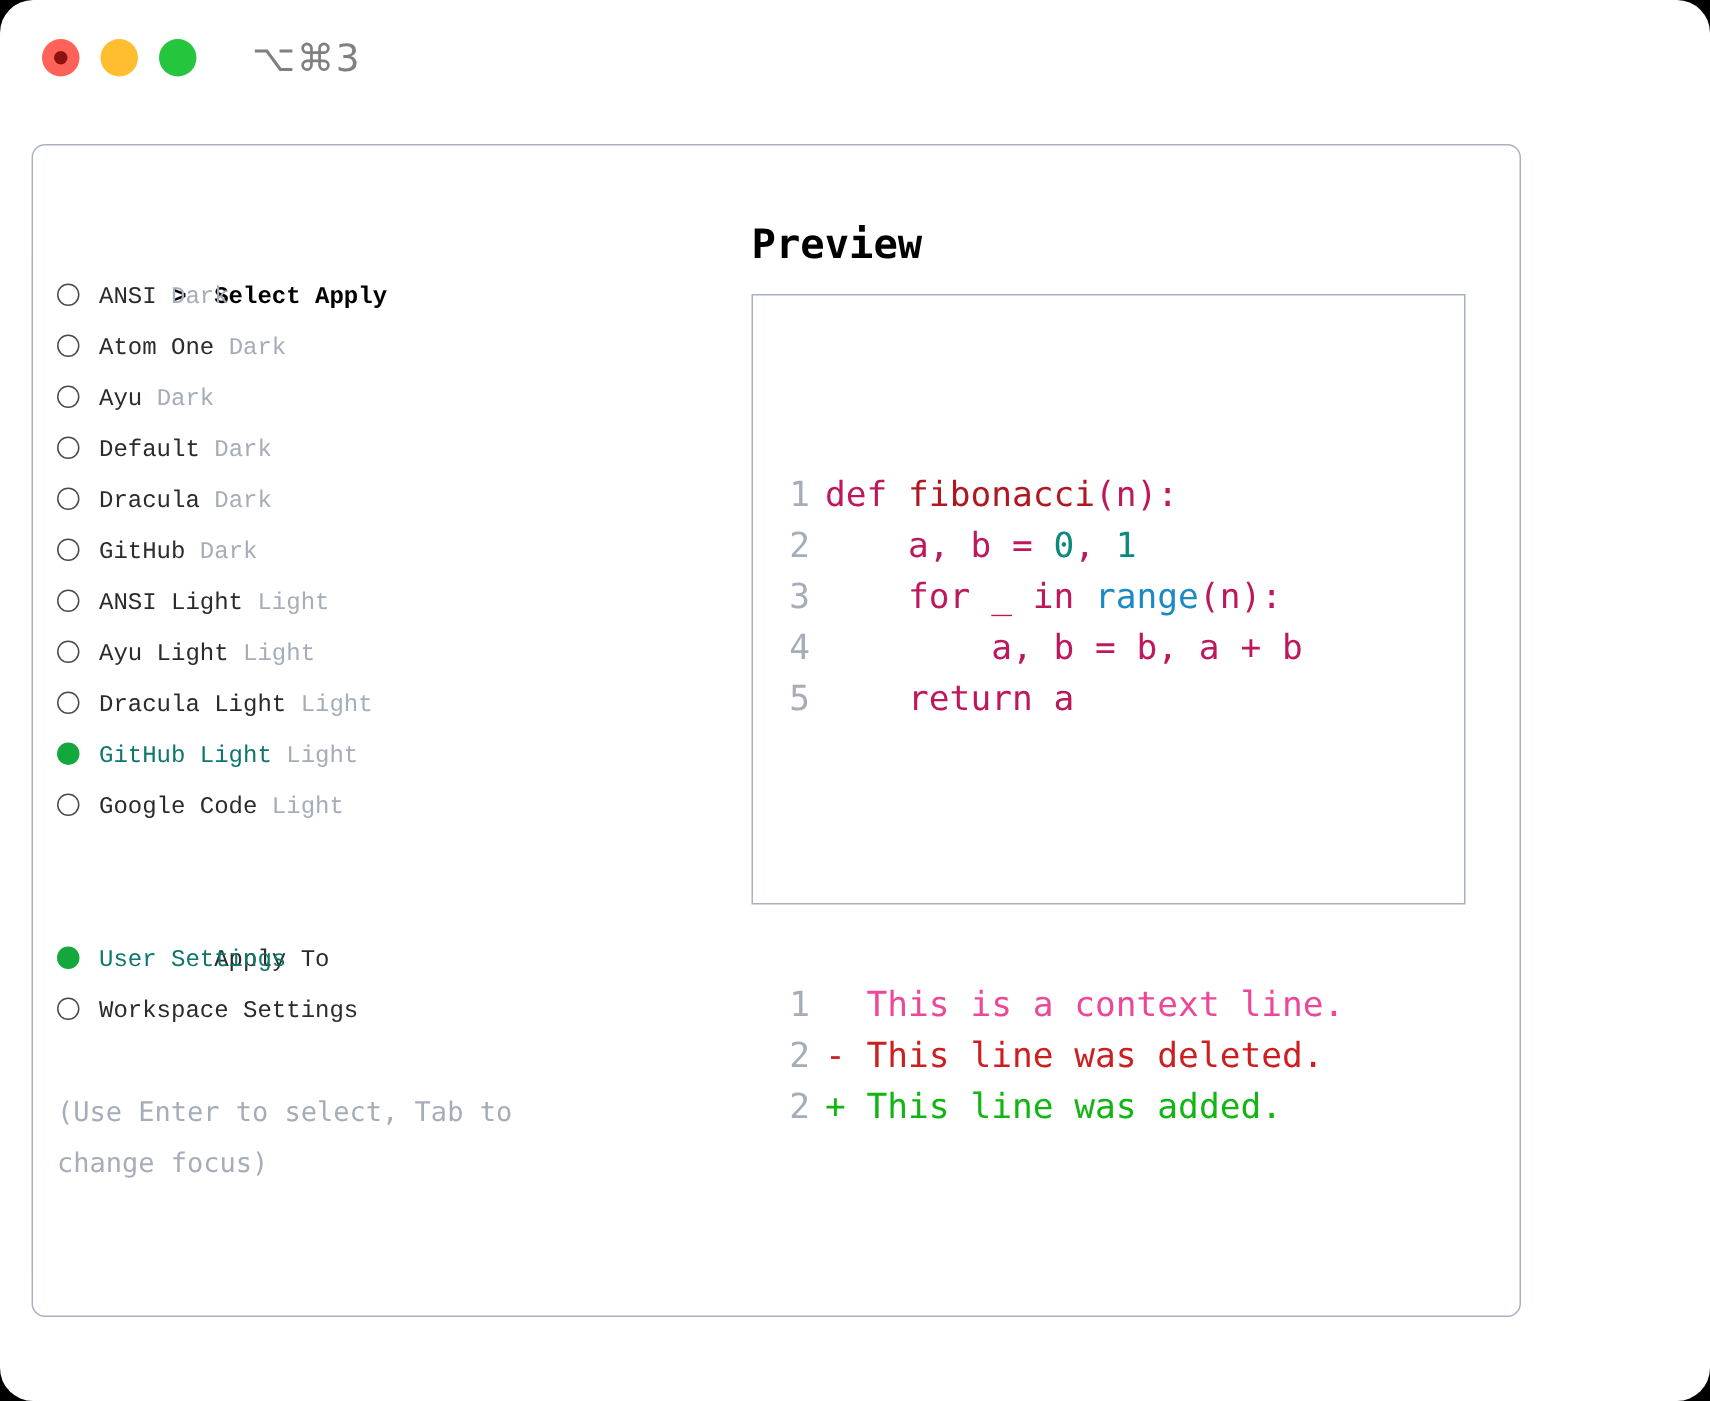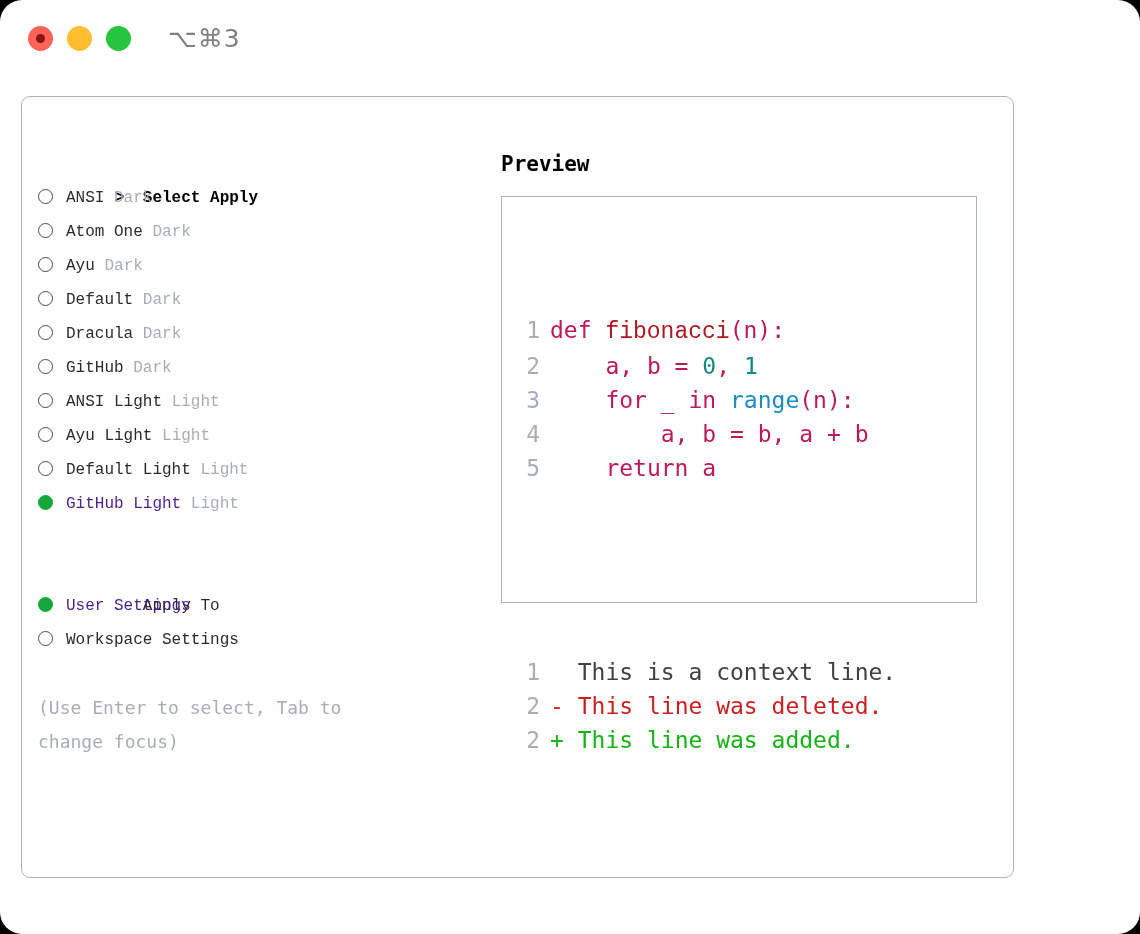--- a/index.html
+++ b/index.html
@@ -153,7 +153,7 @@
     width: 490px;
   }
   .preview-title {
-    font-size: 21px;
+    font-size: 27px;
     line-height: 34px;
     font-weight: bold;
     color: #000000;

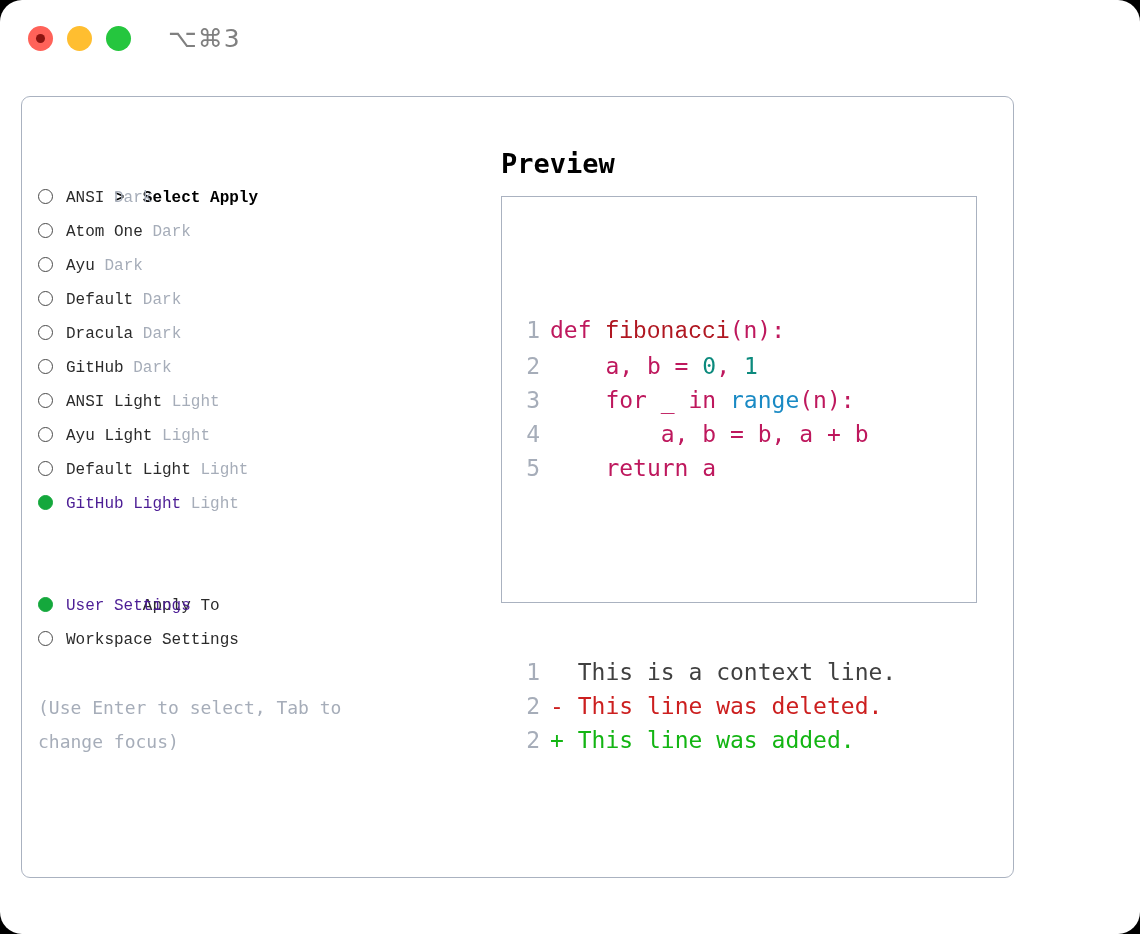--- a/index.html
+++ b/index.html
@@ -184,7 +184,7 @@
     margin-right: 10px;
   }
   .tok-plain { color: #be185d; }
-  .tok-fn    { color: #b01721; font-family: Liberation Mono, monospace; }
+  .tok-fn    { color: #b01721; }
   .tok-num   { color: #0c8a7d; }
   .tok-kw    { color: #1a8ac4; }
   .diff-ctx  { color: #404040; margin-top: 32px; }

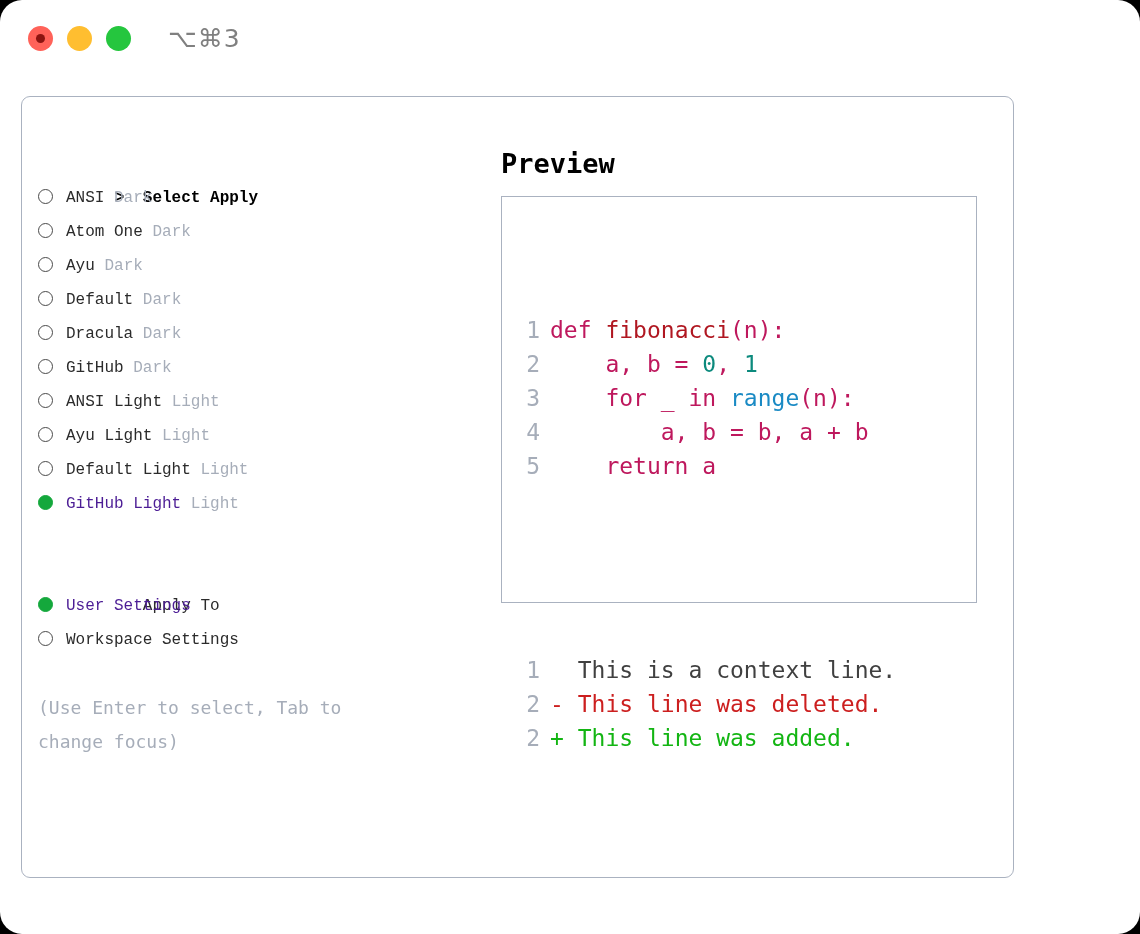--- a/index.html
+++ b/index.html
@@ -223,7 +223,7 @@
           <div class="row"><span class="marker"><span class="bullet-dot bullet-empty"></span></span><span class="item-name">GitHub</span> <span class="item-tag">Dark</span></div>
           <div class="row"><span class="marker"><span class="bullet-dot bullet-empty"></span></span><span class="item-name">ANSI Light</span> <span class="item-tag">Light</span></div>
           <div class="row"><span class="marker"><span class="bullet-dot bullet-empty"></span></span><span class="item-name">Ayu Light</span> <span class="item-tag">Light</span></div>
-          <div class="row"><span class="marker"><span class="bullet-dot bullet-empty"></span></span><span class="item-name">Default Light</span> <span class="item-tag">Light</span></div>
+          <div class="row"><span class="marker"><span class="bullet-dot bullet-empty"></span></span><span class="item-name">Dracula Light</span> <span class="item-tag">Light</span></div>
           <div class="row"><span class="marker"><span class="bullet-dot bullet-filled"></span></span><span class="item-name sel">GitHub Light</span> <span class="item-tag">Light</span></div>
         </div>
 

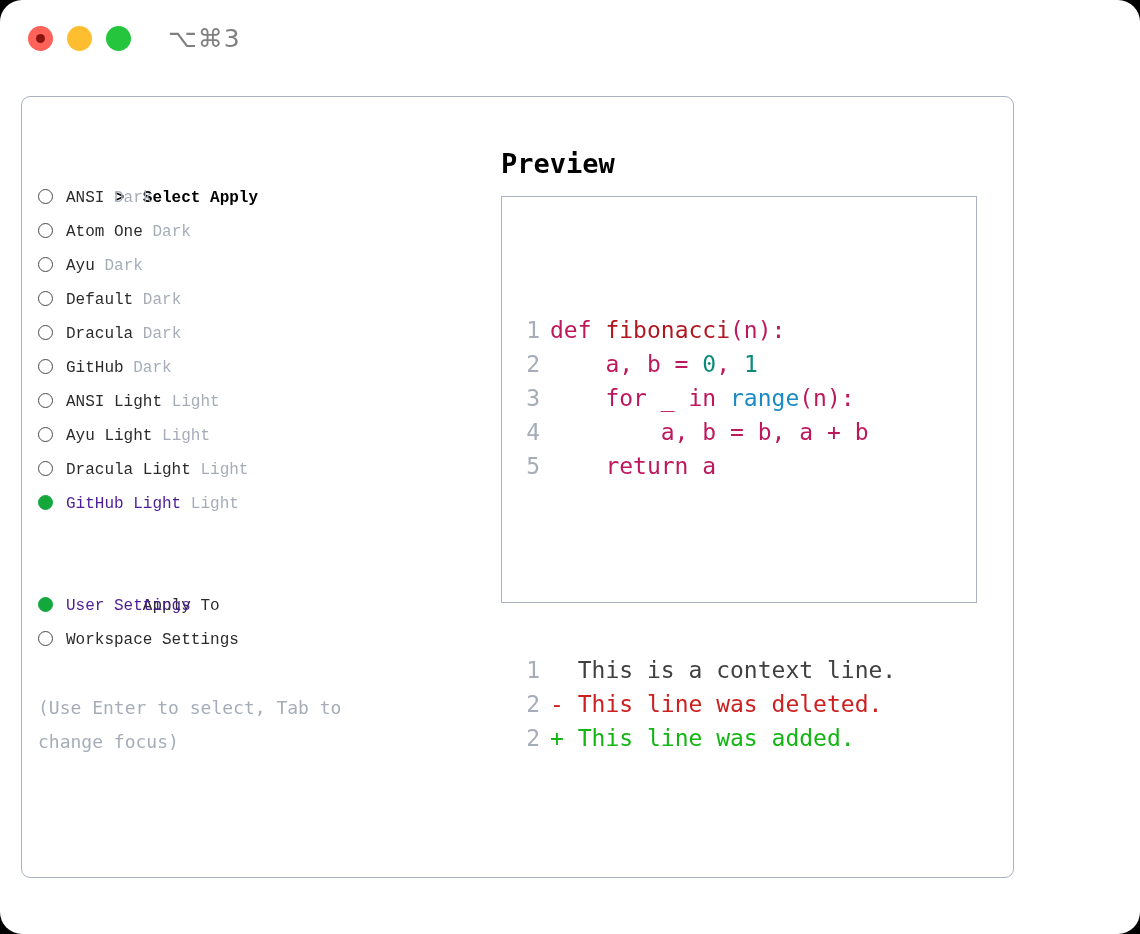--- a/index.html
+++ b/index.html
@@ -133,7 +133,7 @@
   }
 
   .item-name { color: #2b2b2b; }
-  .item-name.sel { color: #4c1d95; text-align: center; }
+  .item-name.sel { color: #0f766e; text-align: center; }
   .item-tag  { color: #a6adb9; }
 
   .spacer { height: 34px; }

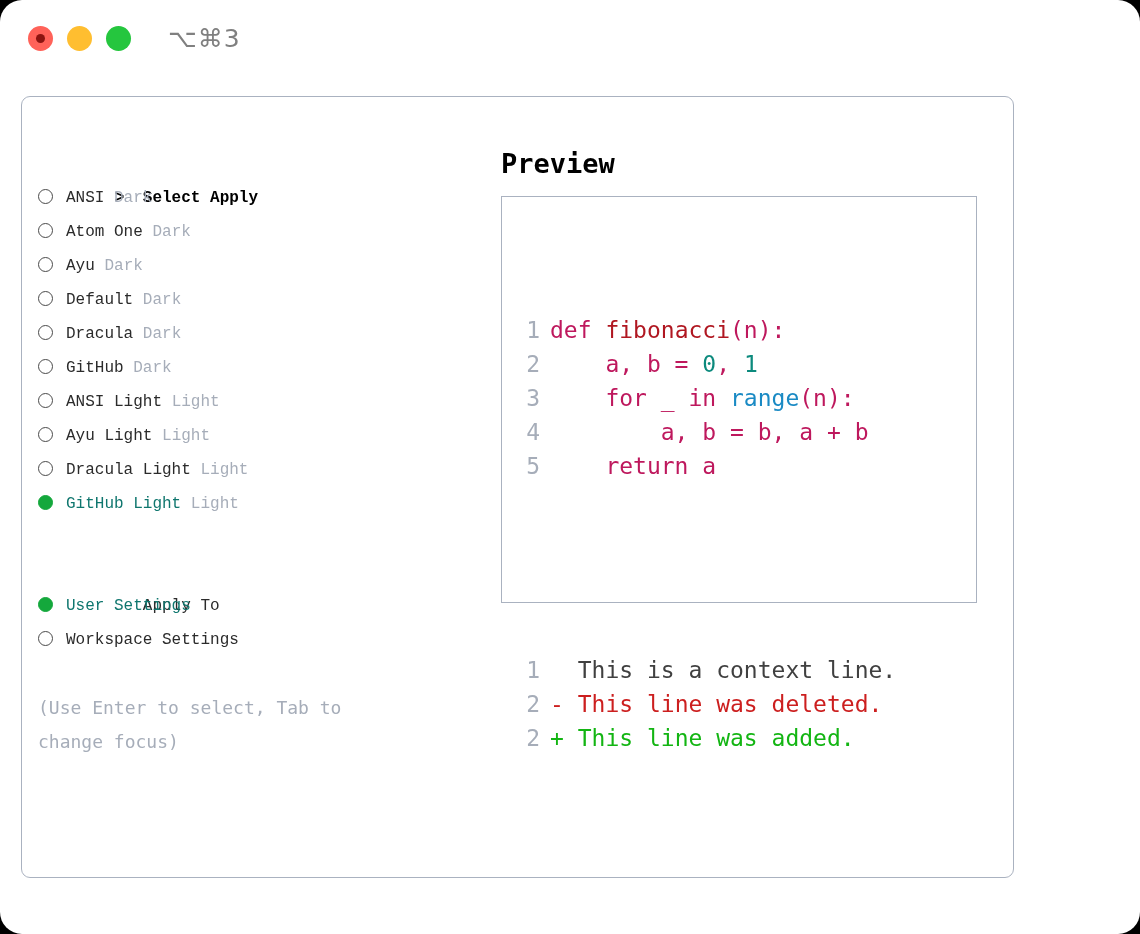--- a/index.html
+++ b/index.html
@@ -225,6 +225,7 @@
           <div class="row"><span class="marker"><span class="bullet-dot bullet-empty"></span></span><span class="item-name">Ayu Light</span> <span class="item-tag">Light</span></div>
           <div class="row"><span class="marker"><span class="bullet-dot bullet-empty"></span></span><span class="item-name">Dracula Light</span> <span class="item-tag">Light</span></div>
           <div class="row"><span class="marker"><span class="bullet-dot bullet-filled"></span></span><span class="item-name sel">GitHub Light</span> <span class="item-tag">Light</span></div>
+          <div class="row"><span class="marker"><span class="bullet-dot bullet-empty"></span></span><span class="item-name">Google Code</span> <span class="item-tag">Light</span></div>
         </div>
 
       <div class="spacer"></div>

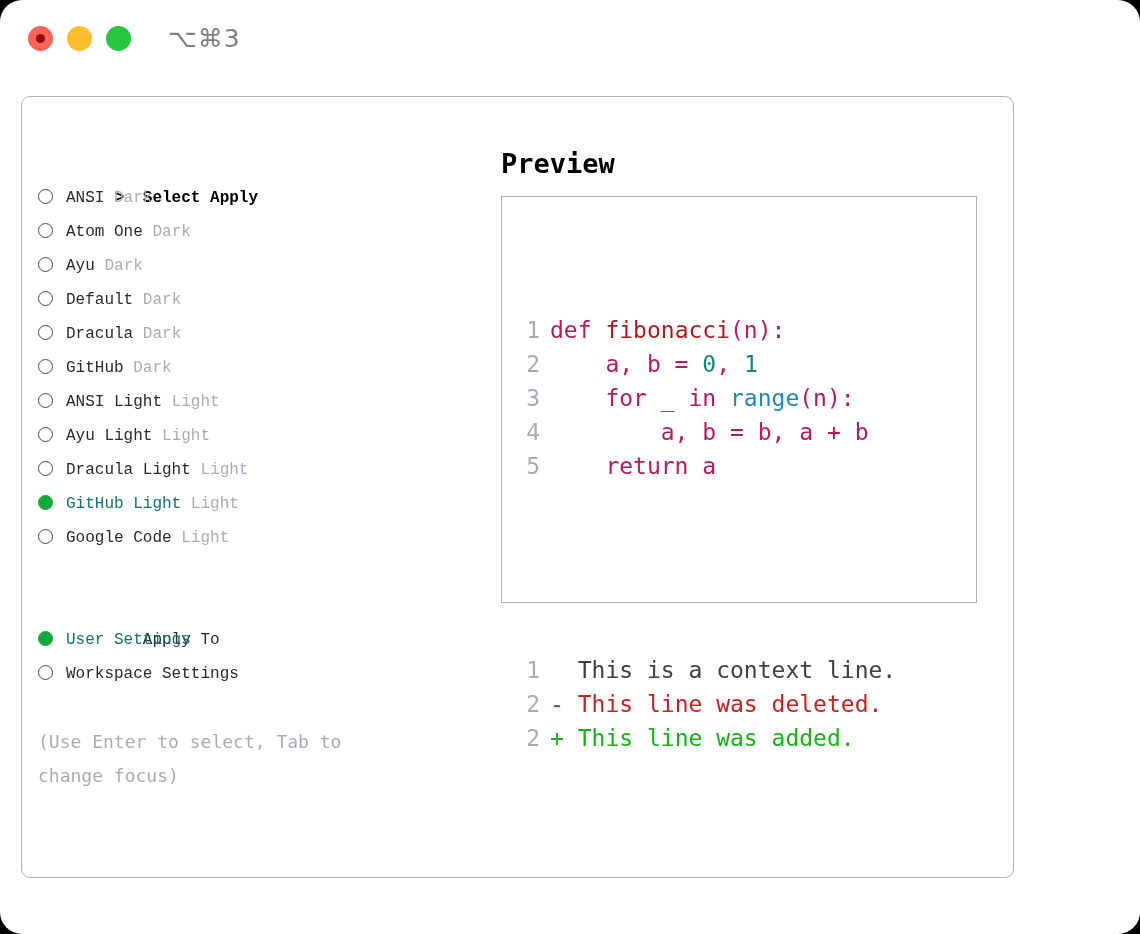--- a/index.html
+++ b/index.html
@@ -187,7 +187,7 @@
   .tok-fn    { color: #b01721; }
   .tok-num   { color: #0c8a7d; }
   .tok-kw    { color: #1a8ac4; }
-  .diff-ctx  { color: #404040; margin-top: 32px; }
+  .diff-ctx  { color: #ec4899; margin-top: 32px; }
   .diff-del  { color: #cc1f1f; }
   .diff-add  { color: #13b513; }
   .blankline { height: 34px; }

